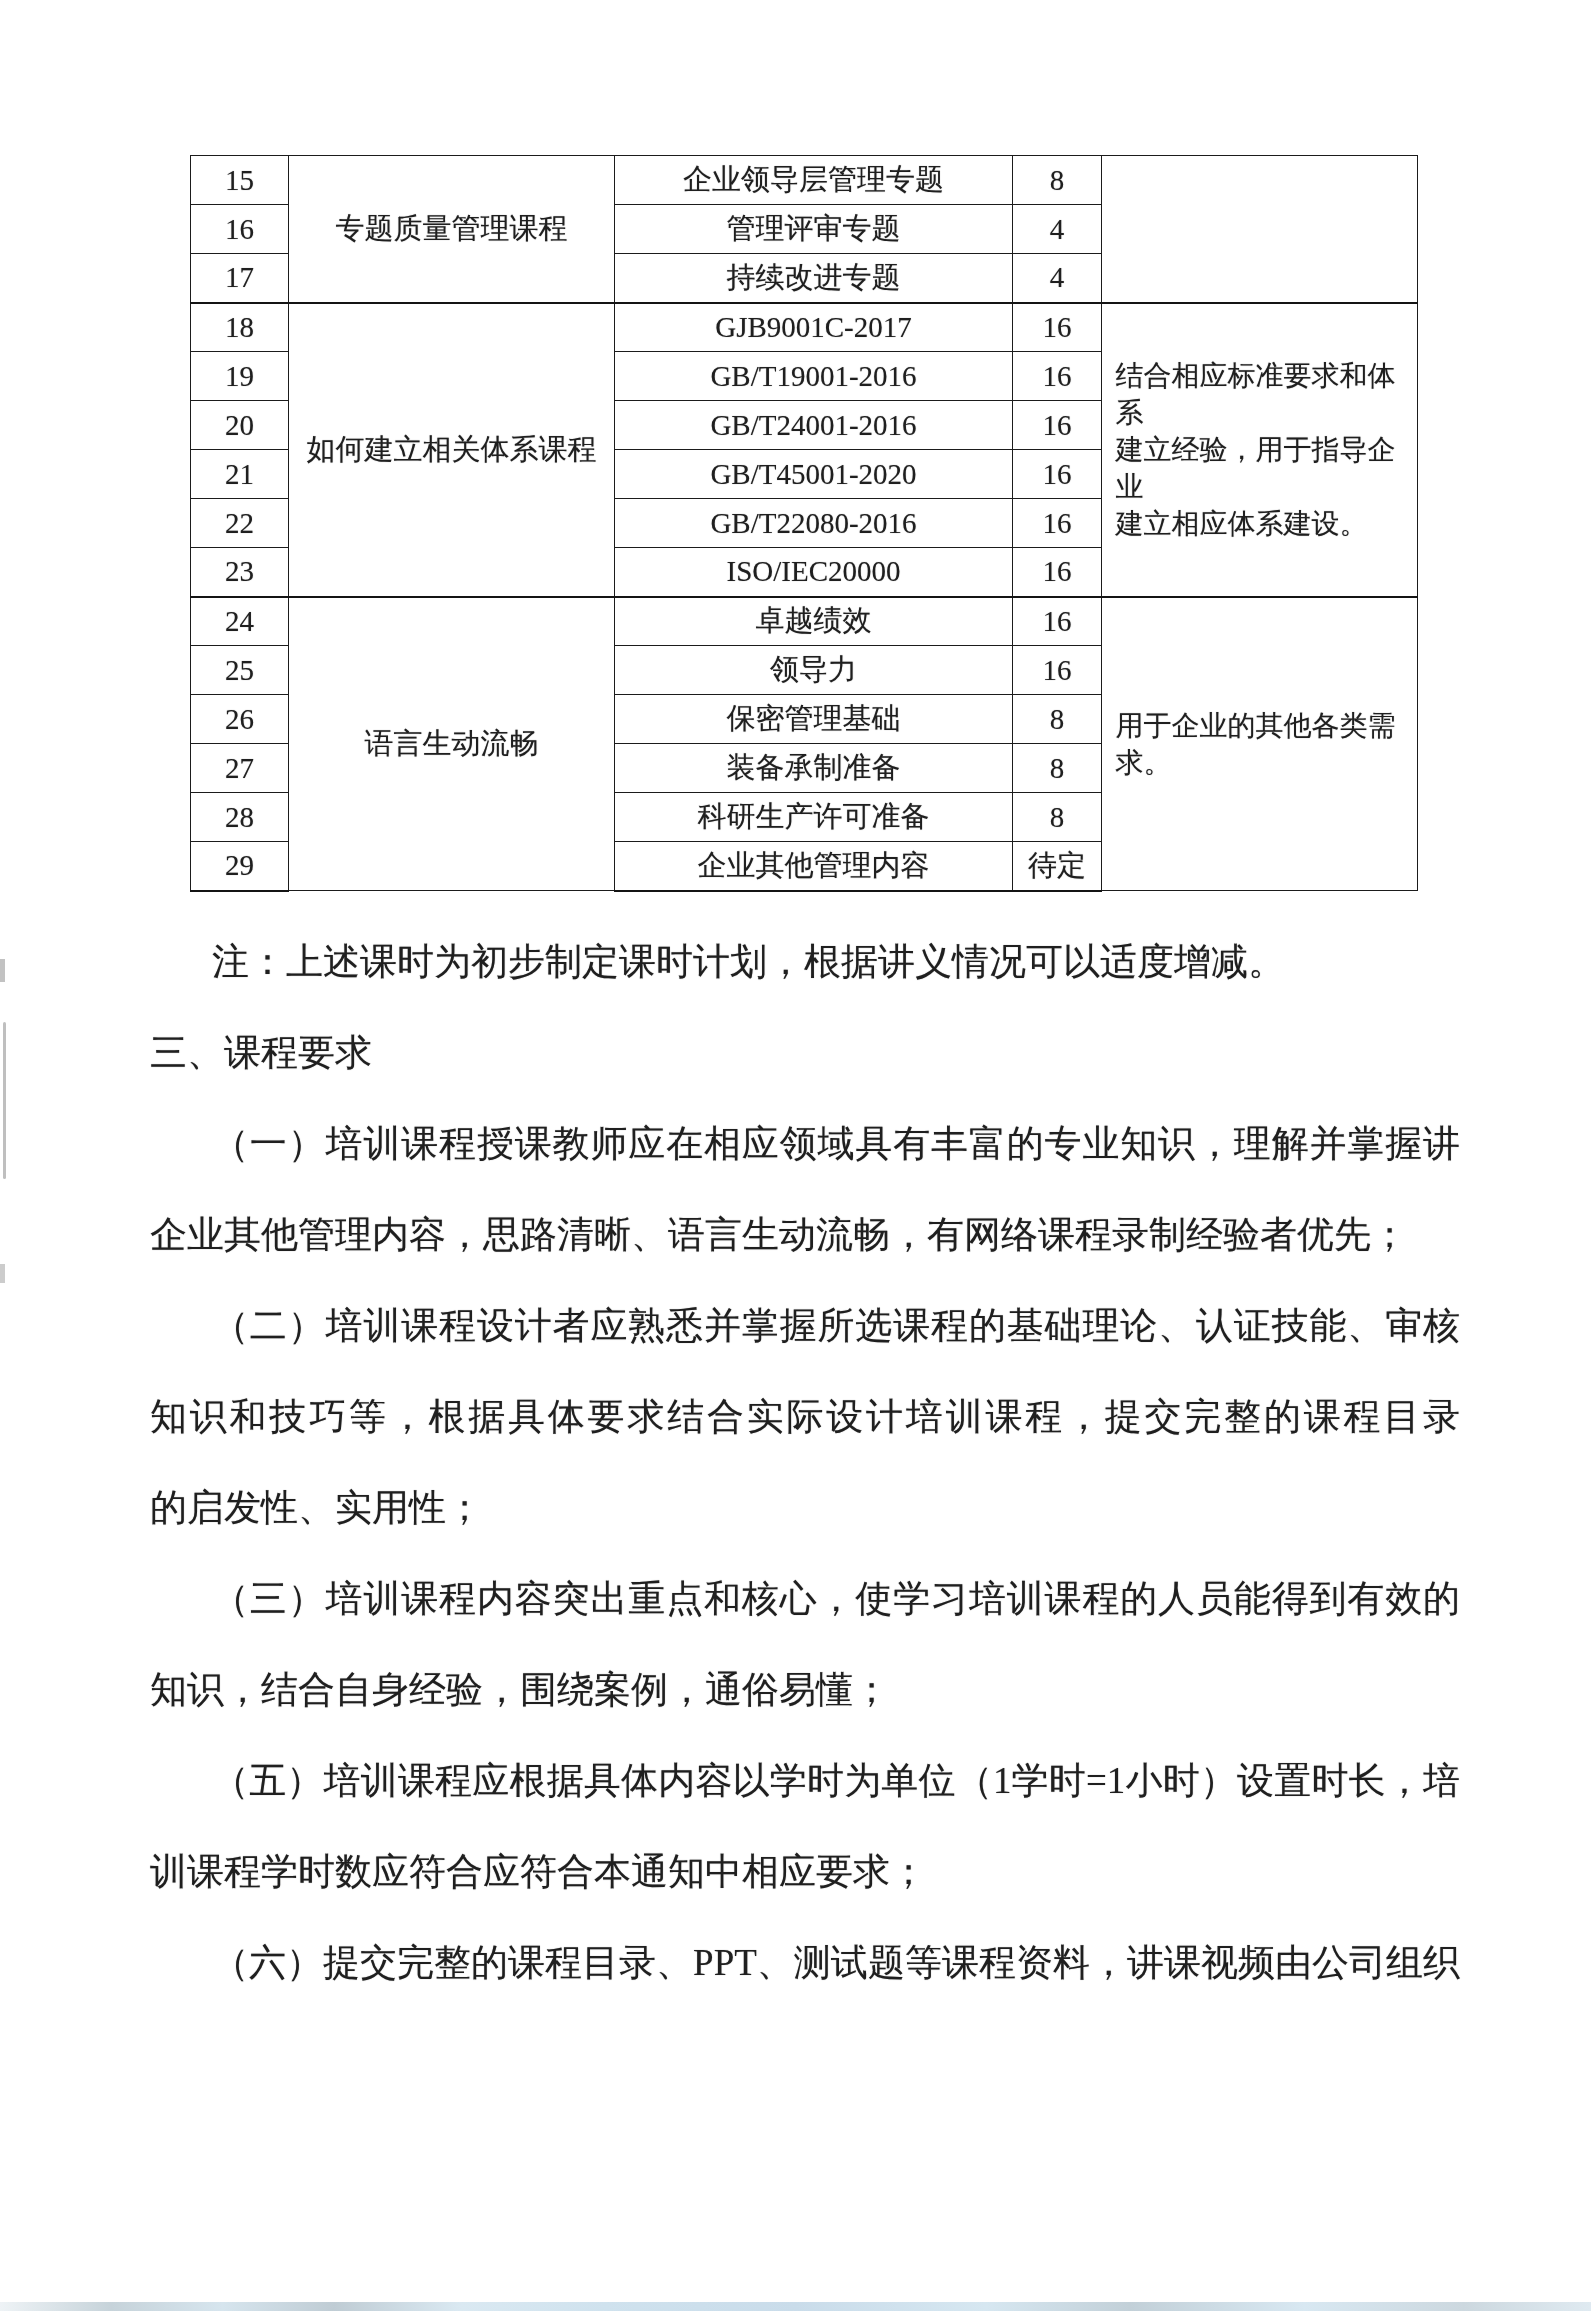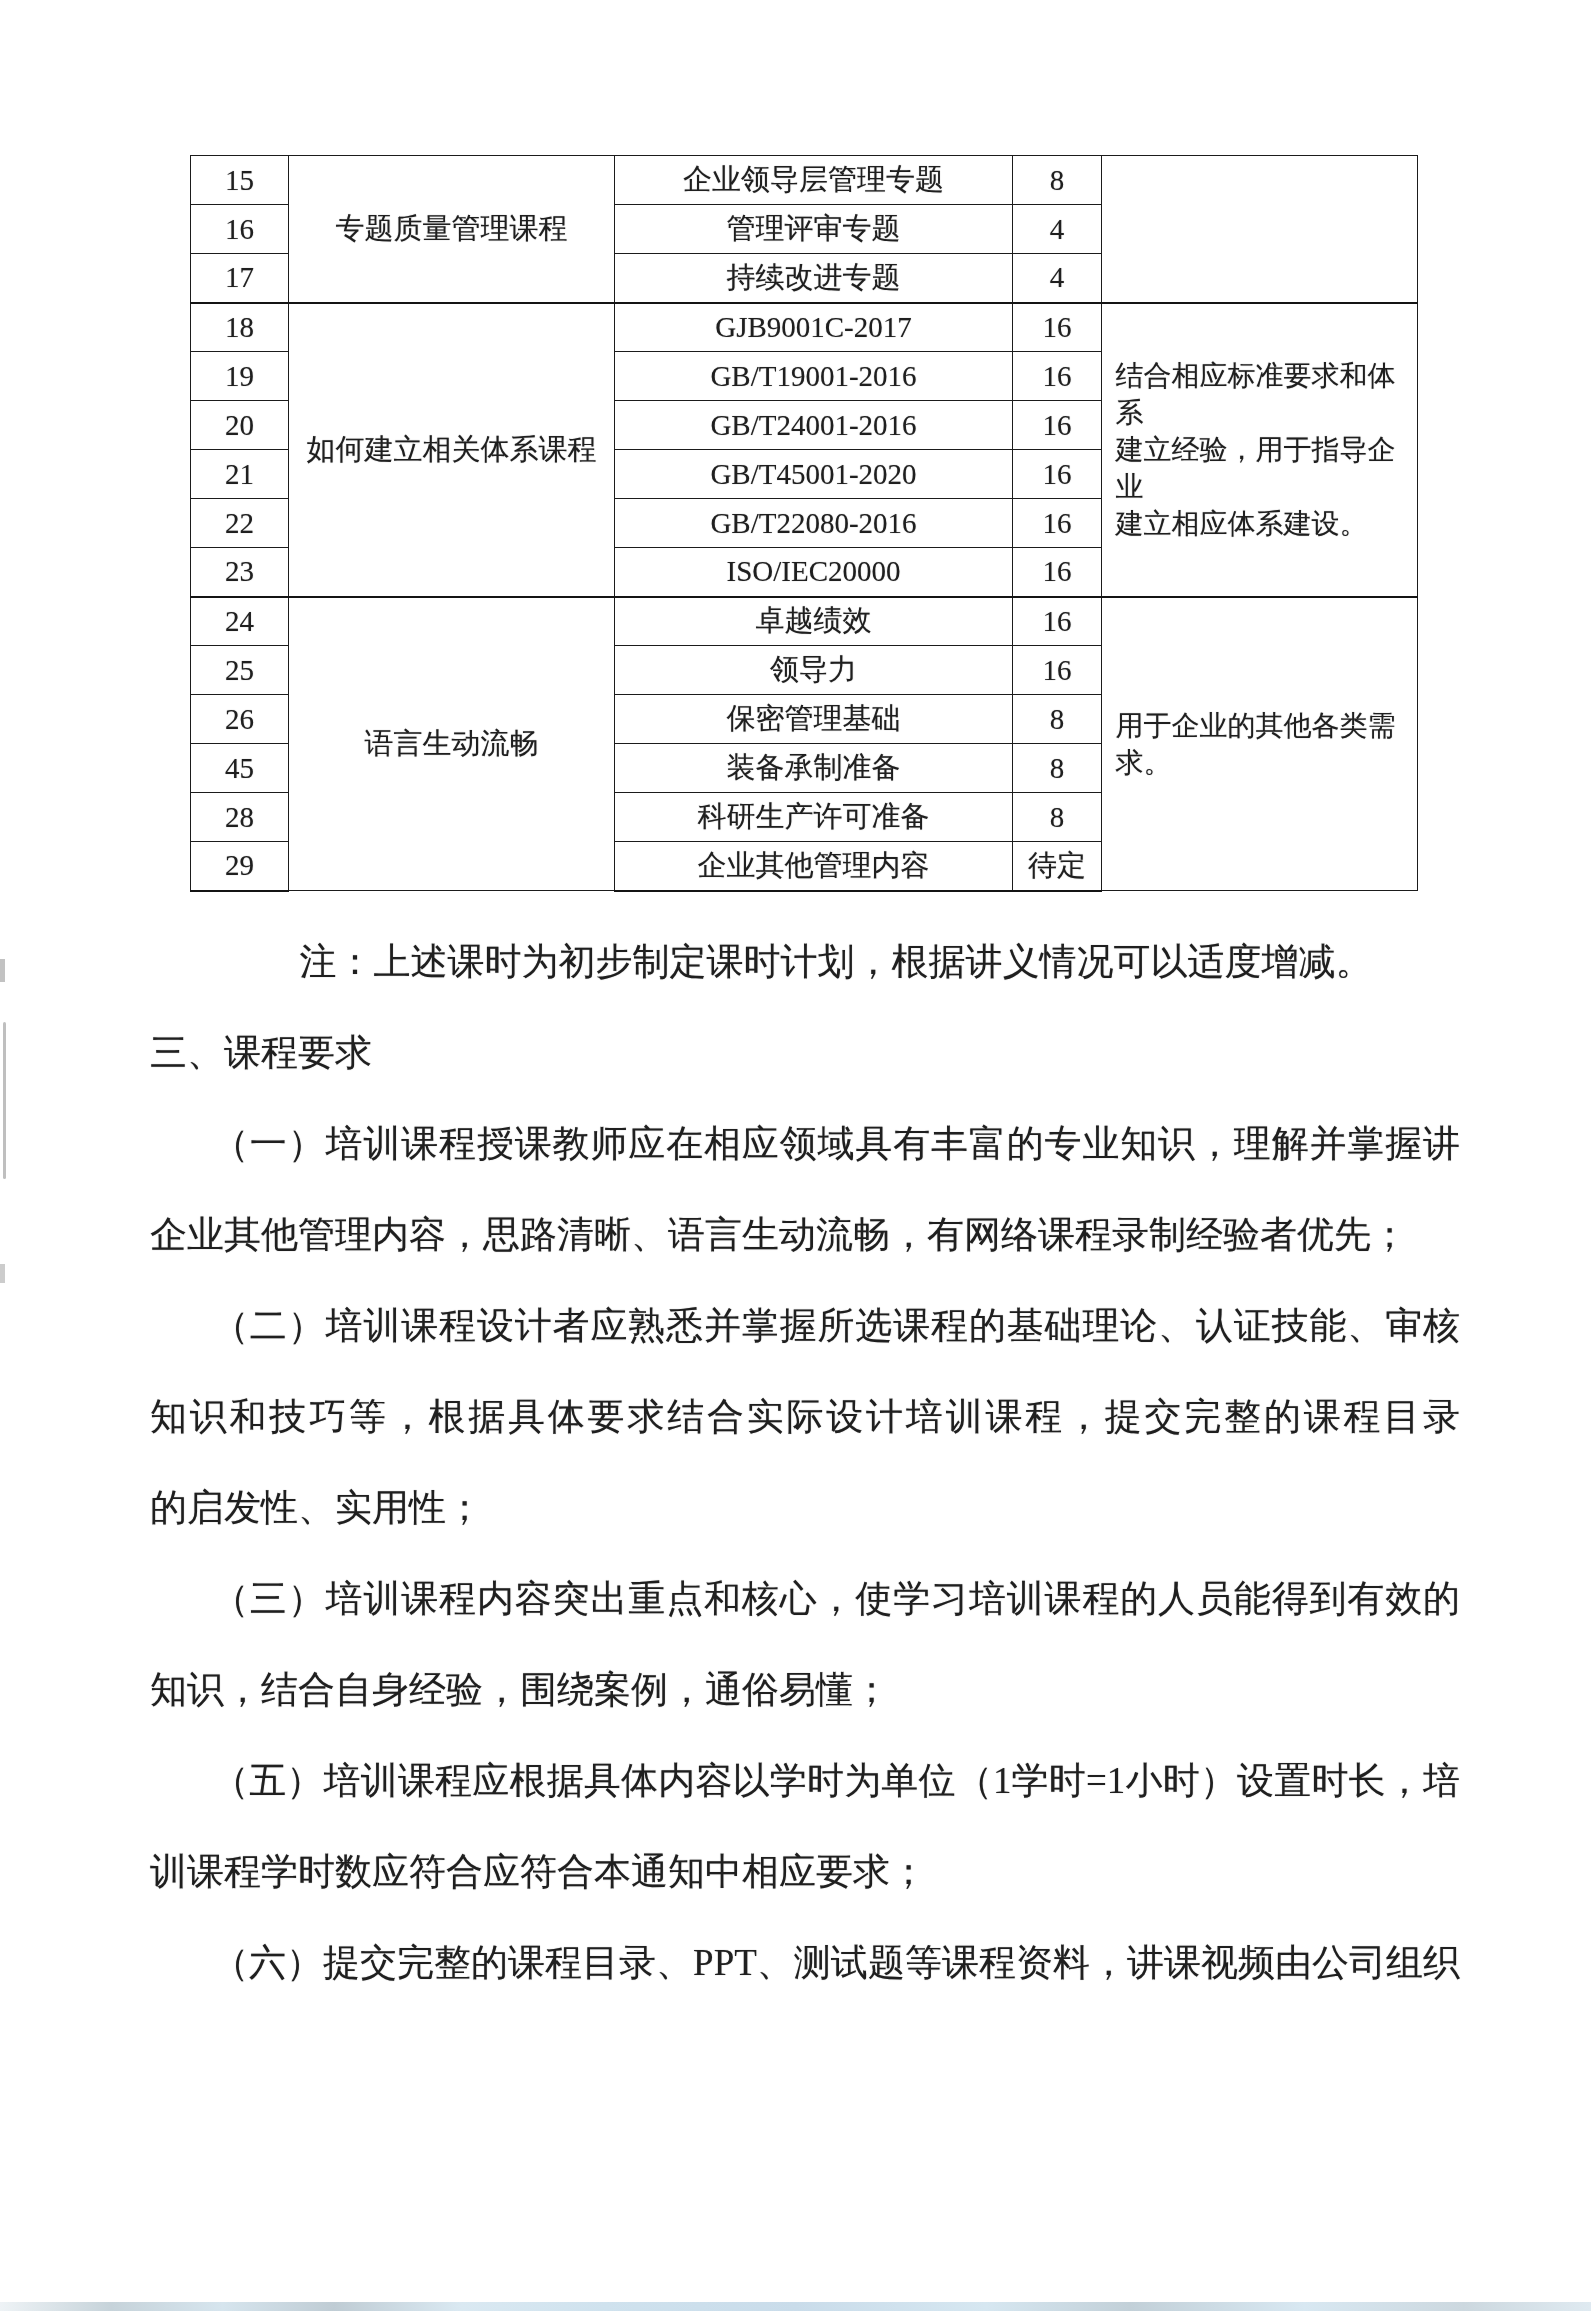--- a/index.html
+++ b/index.html
@@ -157,7 +157,7 @@
           <td>8</td>
         </tr>
         <tr>
-          <td>45</td>
+          <td>27</td>
           <td>装备承制准备</td>
           <td>8</td>
         </tr>

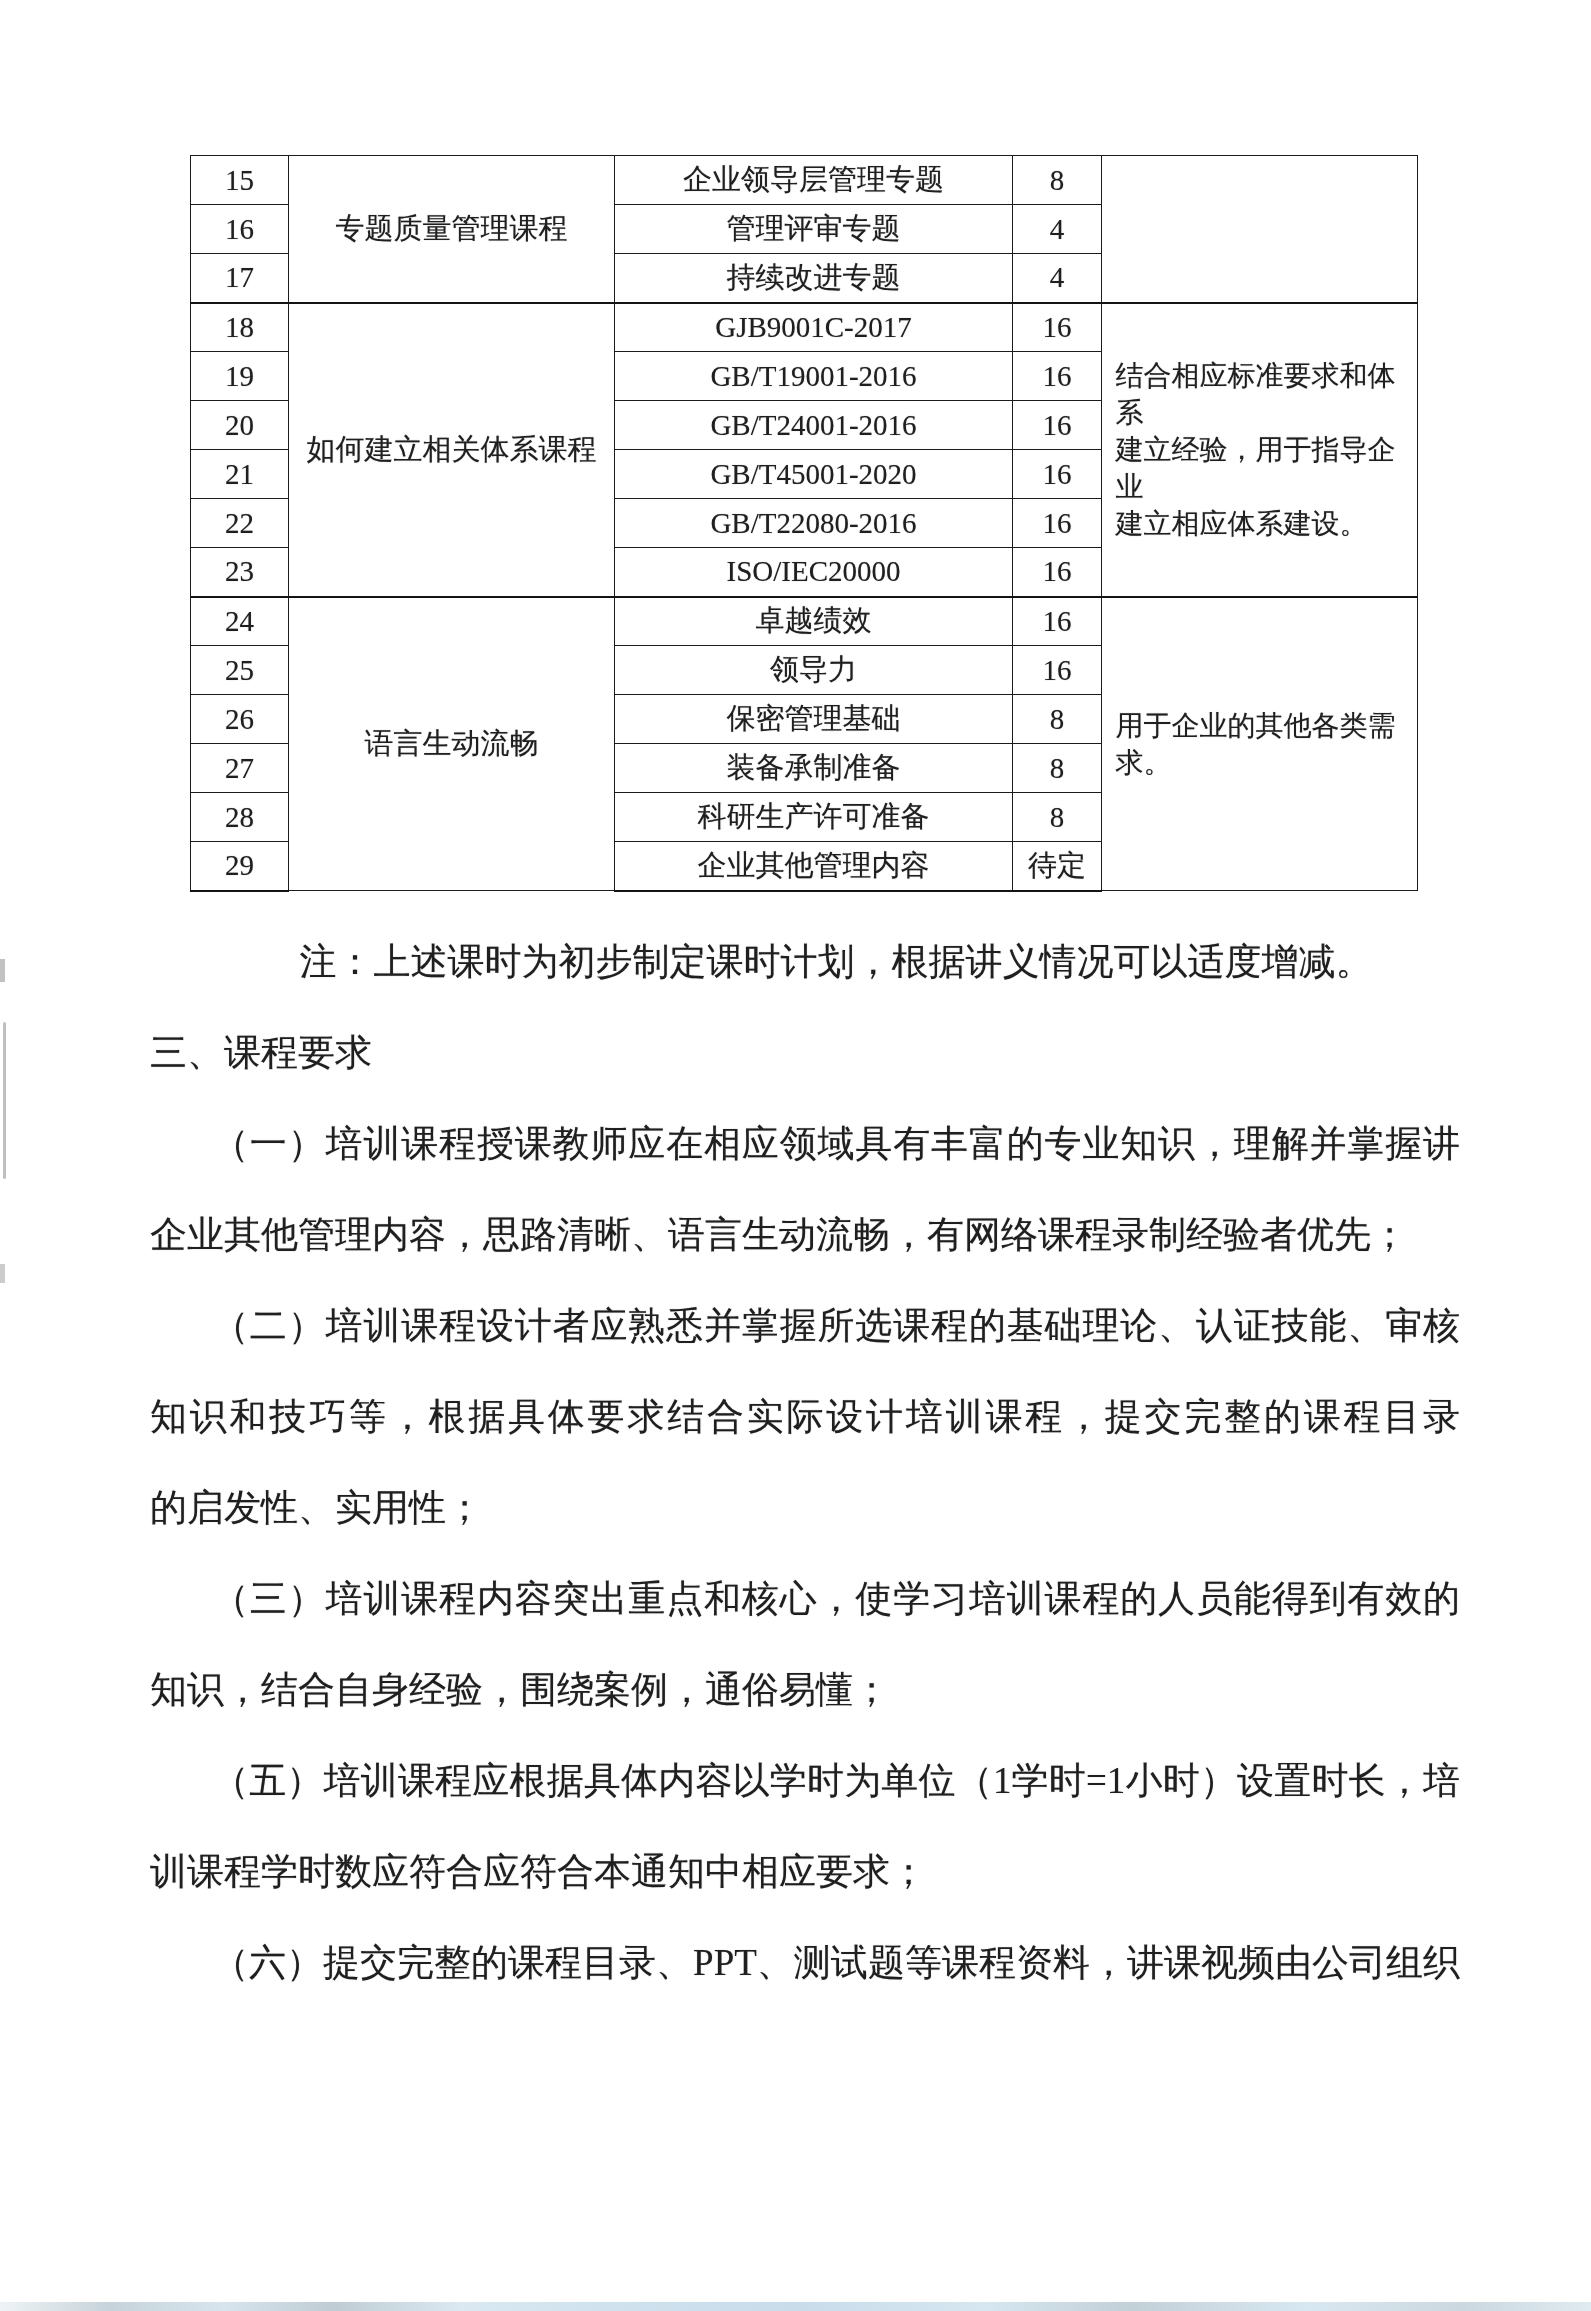--- a/index.html
+++ b/index.html
@@ -46,7 +46,7 @@
     white-space:nowrap;
     text-shadow:0 0 1px rgba(25,25,25,.45);
   }
-  .line.indent { text-indent:62px;text-align:center; }
+  .line.indent { text-indent:62px; }
   .line.fill { text-align:justify; text-align-last:justify; white-space:normal; }
   
   .scan-line {

